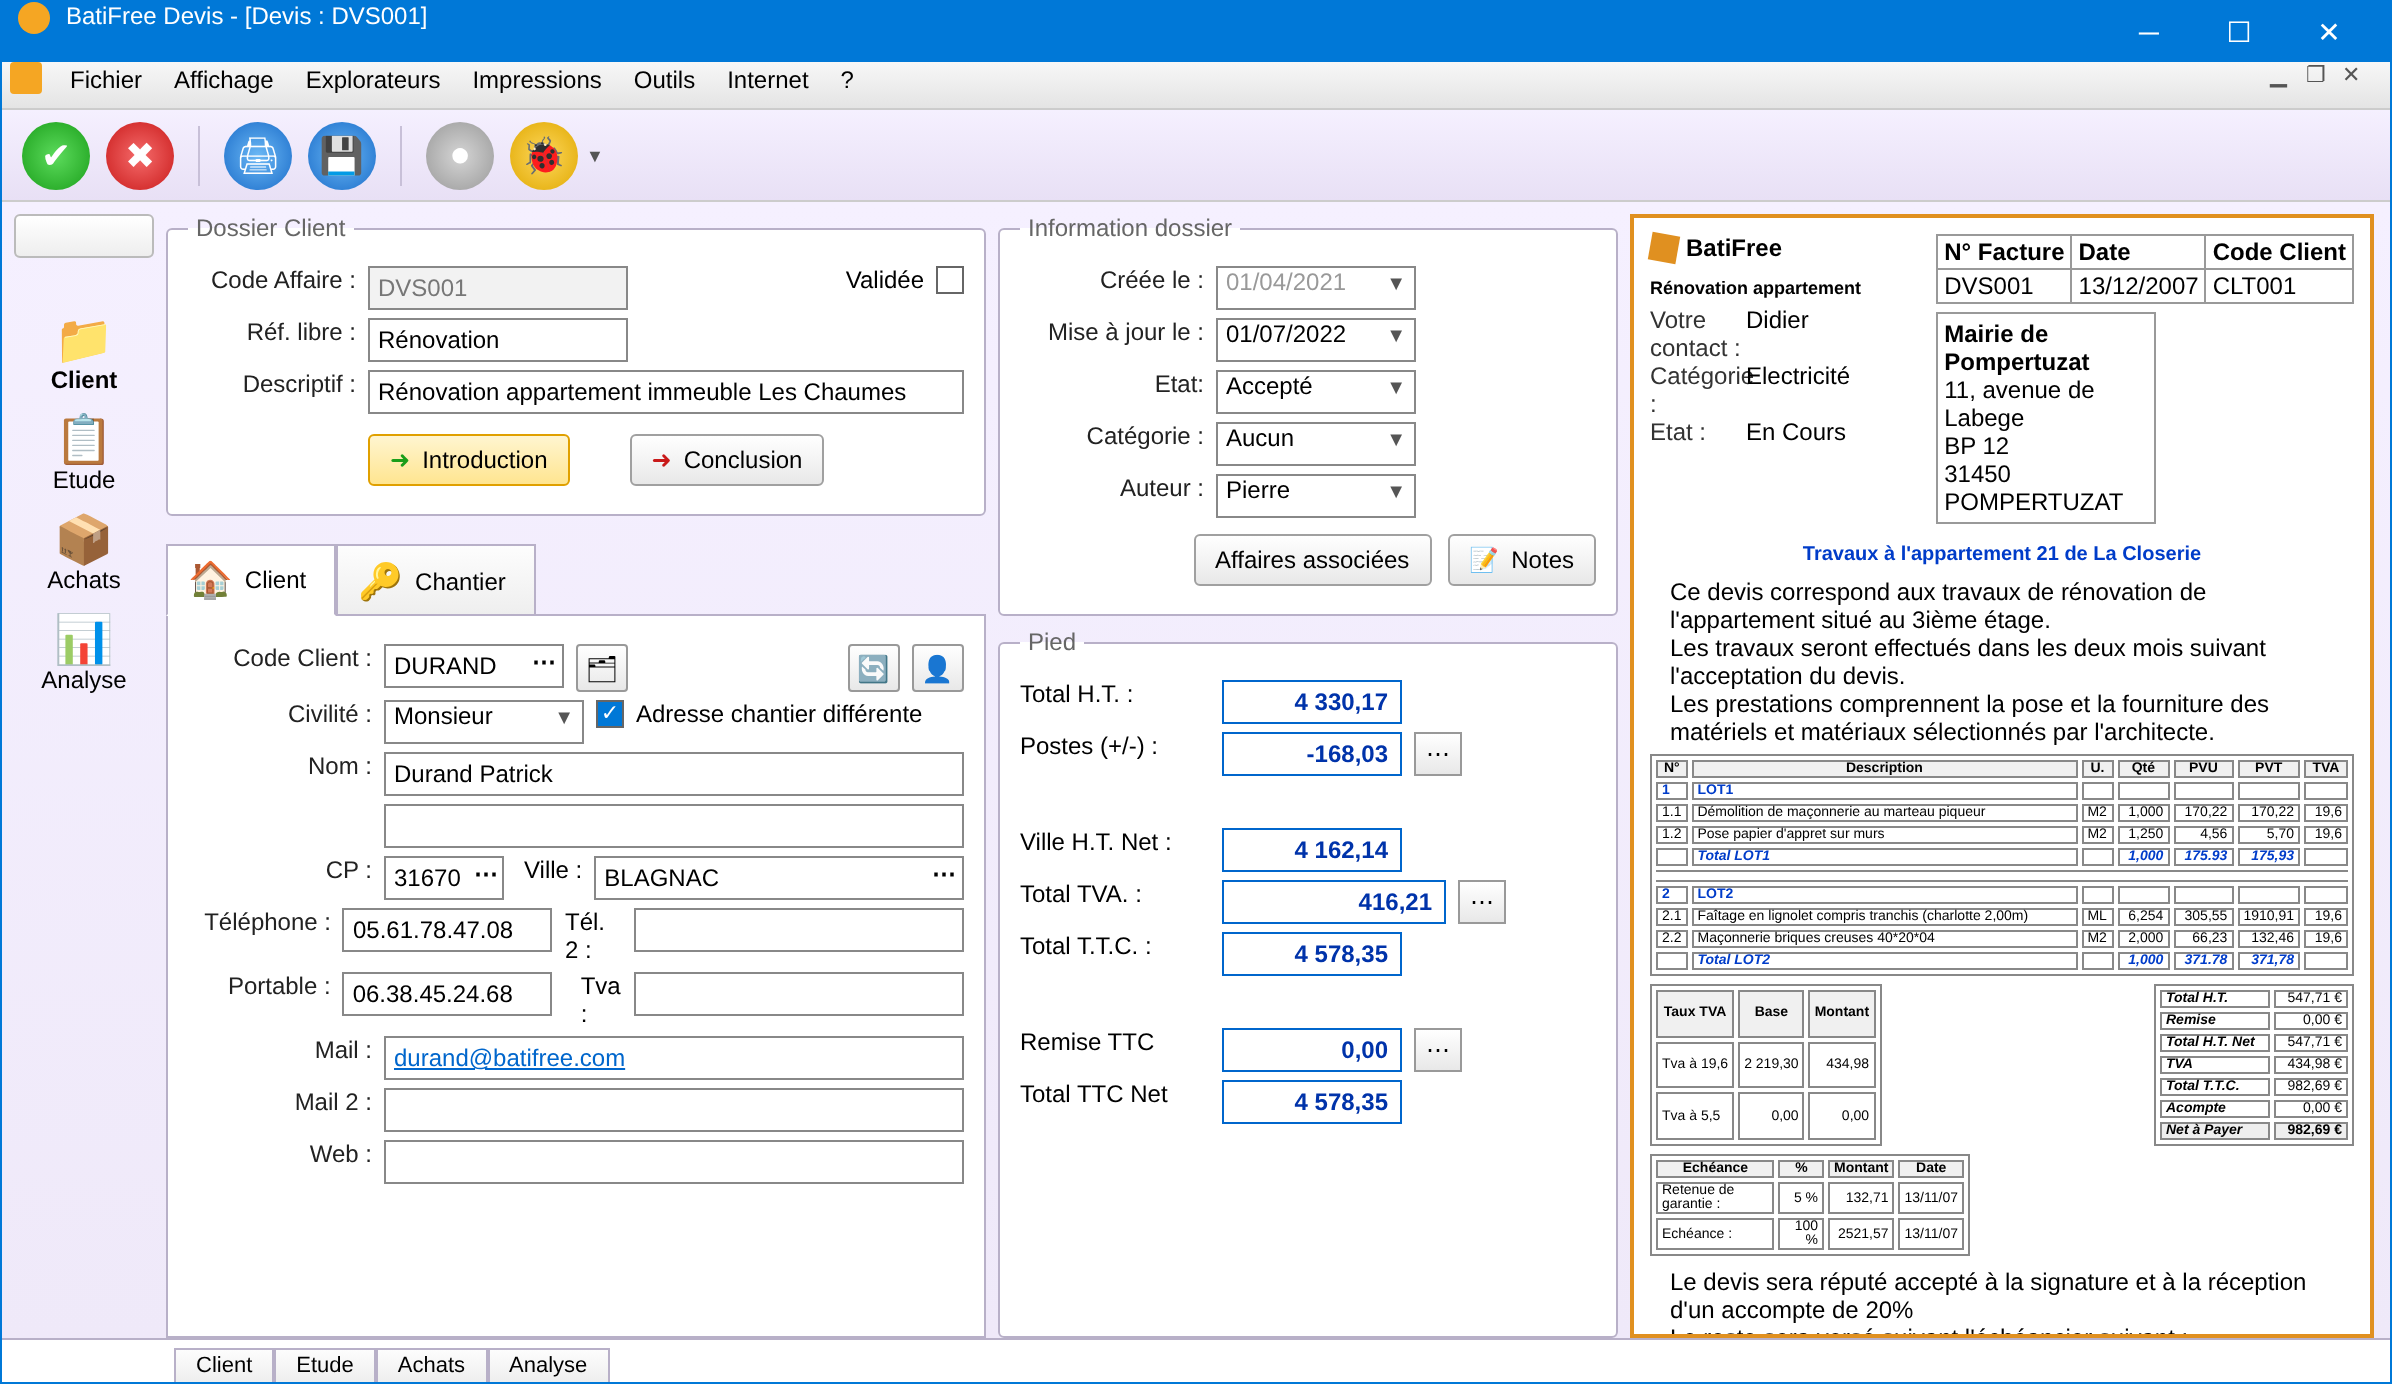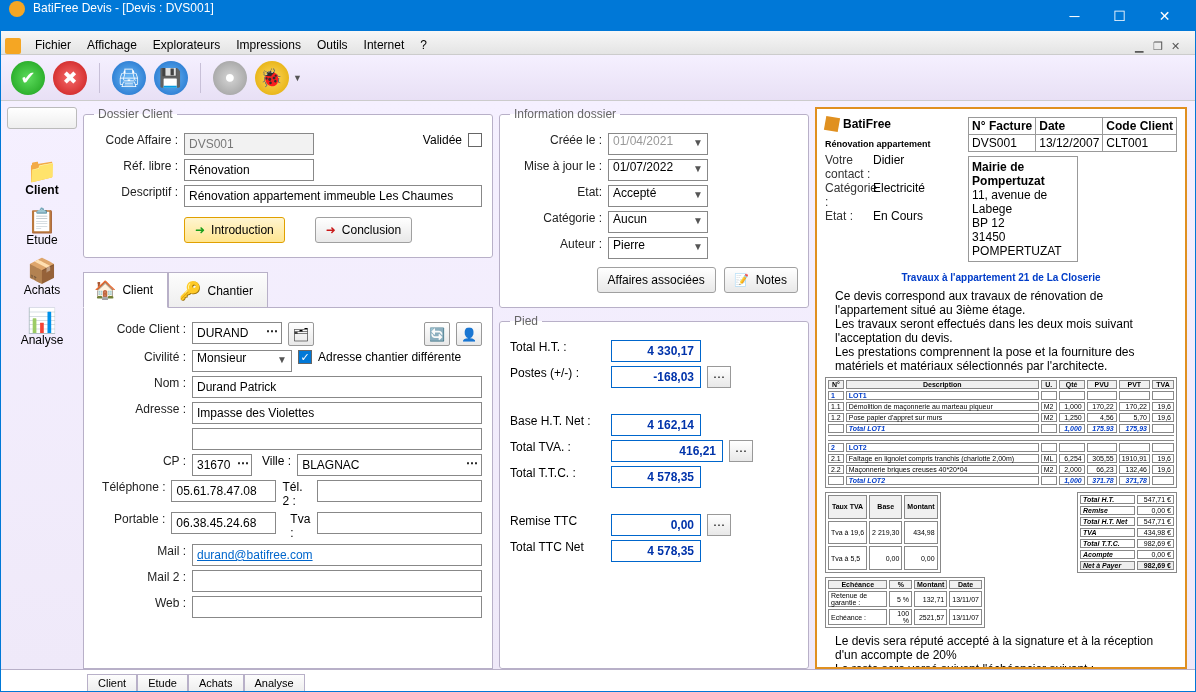--- a/index.html
+++ b/index.html
@@ -9,7 +9,7 @@
 .titlebar .logo { width: 16px; height: 16px; border-radius: 50%; background: #f5a623; margin-right: 8px; }
 .titlebar .title { flex: 1; }
 .titlebar .winbtn { width: 45px; height: 30px; display:flex; align-items:center; justify-content:center; font-size:14px; }
-.menubar { height: 24px; background: linear-gradient(#f7f7f7,#e4e4e4); border-bottom: 1px solid #ccc; display:flex; align-items:flex-end; padding:0 4px; }
+.menubar { height: 24px; background: linear-gradient(#f7f7f7,#e4e4e4); border-bottom: 1px solid #ccc; display:flex; align-items:flex-start; padding:0 4px; }
 .menubar .mlogo { width:16px; height:16px; background:#f5a623; margin-right:6px; border-radius:2px;}
 .menubar .mi { padding: 2px 8px; cursor:pointer; }
 .menubar .right-icons { margin-left:auto; display:flex; gap:4px; padding-right:6px;}

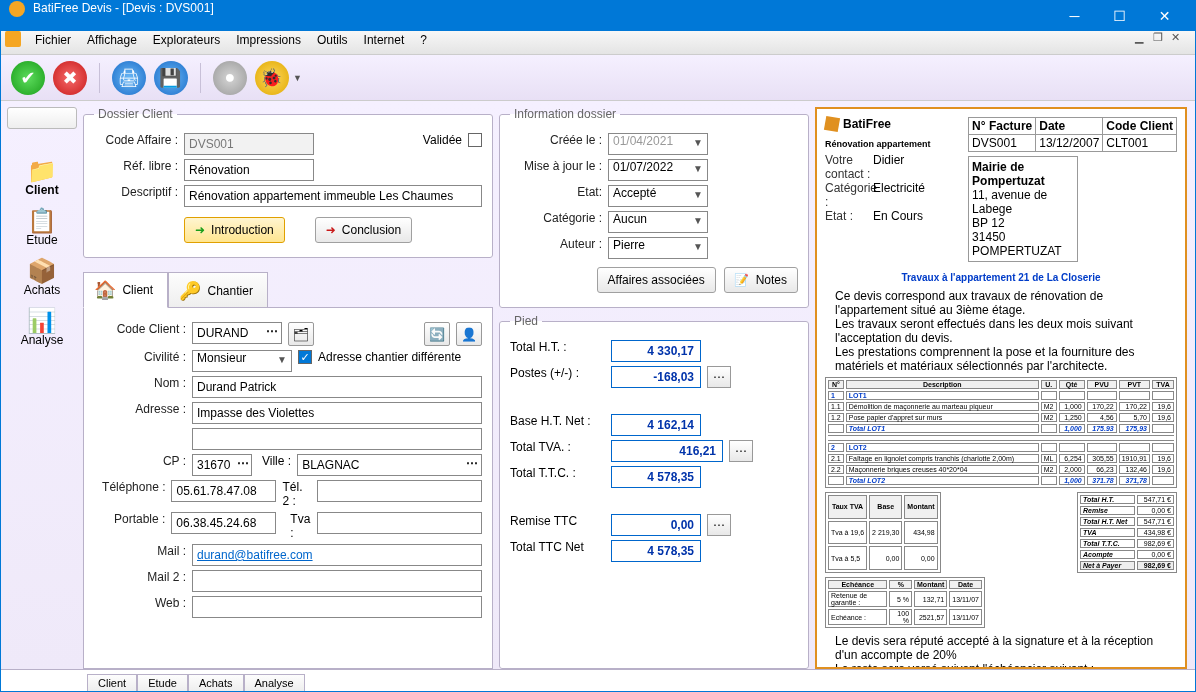--- a/index.html
+++ b/index.html
@@ -193,10 +193,6 @@
                 <input class="inp" style="flex: 1 1 0%;" value="Durand Patrick">
               </div>
             <div class="row">
-                <span class="lbl2">Adresse :</span>
-                <input class="inp" style="flex: 1 1 0%;" value="Impasse des Violettes">
-              </div>
-            <div class="row">
                 <span class="lbl2"></span>
                 <input class="inp" style="flex: 1 1 0%;" value="">
               </div>

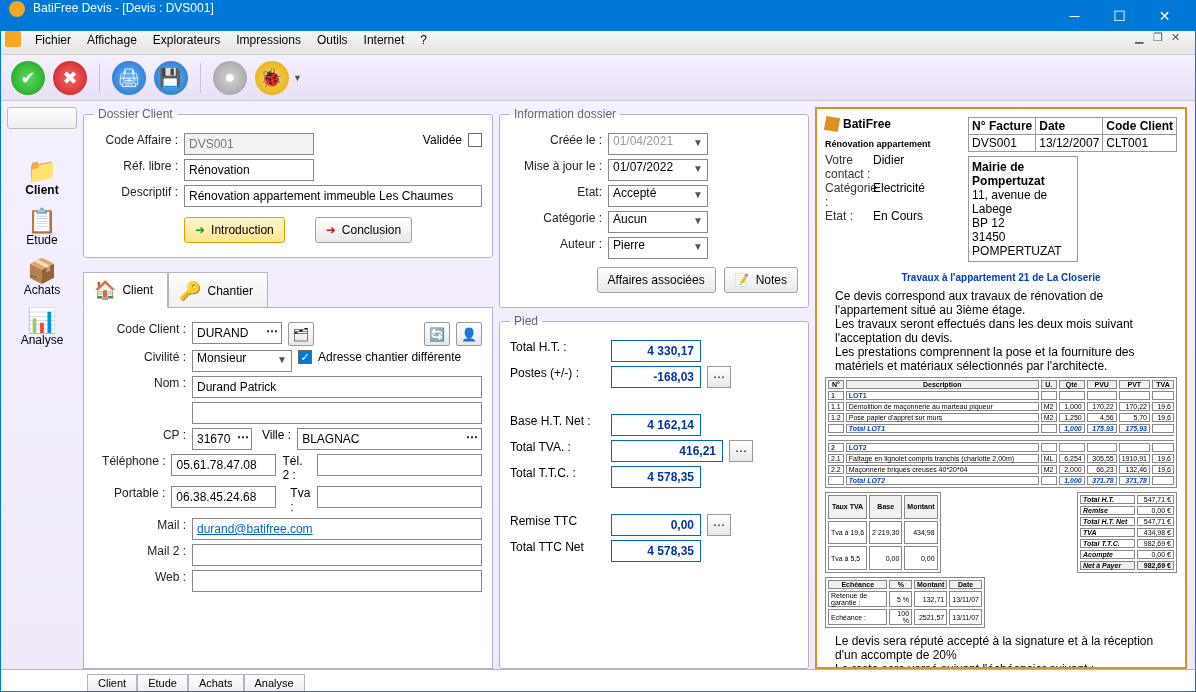--- a/index.html
+++ b/index.html
@@ -277,7 +277,7 @@
             </div>
           <div style="height:18px"></div>
           <div class="row">
-              <span style="width:95px">Base H.T. Net :</span>
+              <span style="width:95px">Ville H.T. Net :</span>
               <div class="numbox" style="width:90px">4 162,14</div>
             </div>
           <div class="row">

